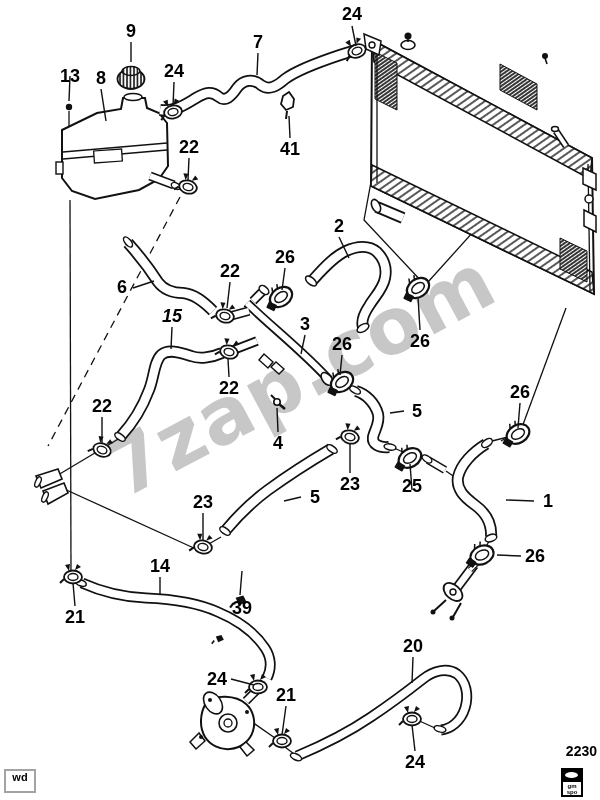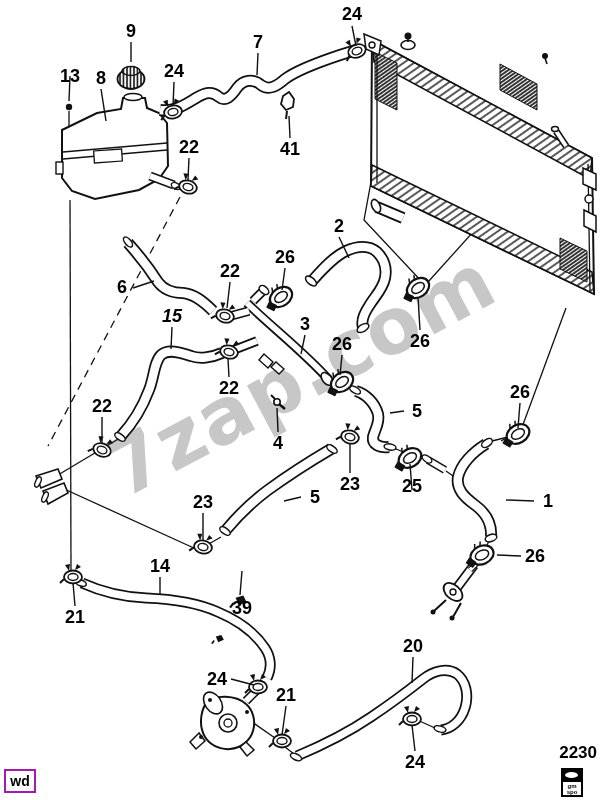--- a/index.html
+++ b/index.html
@@ -14,7 +14,7 @@
            color:#000;white-space:nowrap;}
   .doc-code{position:absolute;top:4px;right:18px;font-size:15.5px;font-weight:700;color:#000;
             word-spacing:6px;z-index:2;}
-  .page-num{position:absolute;top:743px;right:3px;font-size:17px;font-weight:700;color:#000;z-index:2;}
+  .page-num{position:absolute;top:743px;right:3px;font-size:14px;font-weight:700;color:#000;z-index:2;}
   .wd-box{position:absolute;left:4px;top:769px;width:28px;height:20px;border:2px solid #a21caf;
           display:flex;align-items:center;justify-content:center;font-size:14px;font-weight:700;z-index:2;}
   .gm-box{position:absolute;left:561px;top:768px;width:22px;height:29px;border:2px solid #000;

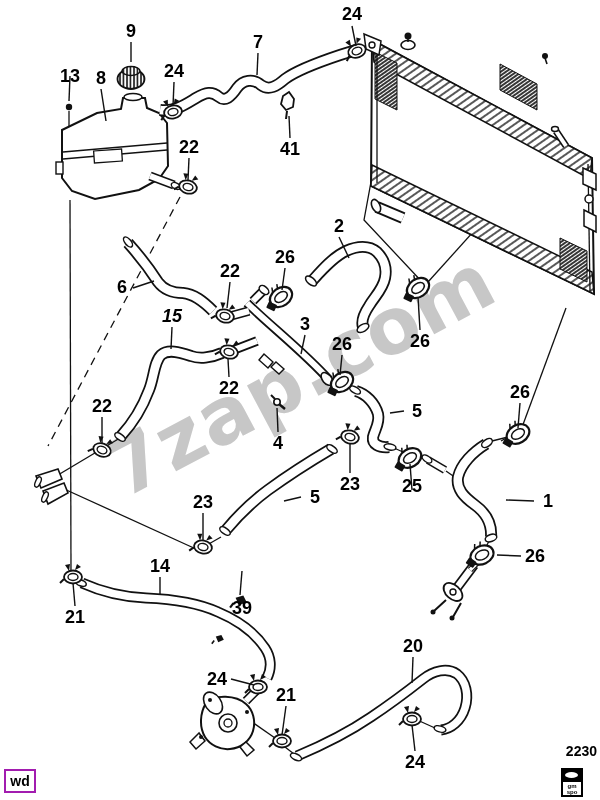--- a/index.html
+++ b/index.html
@@ -15,8 +15,8 @@
   .doc-code{position:absolute;top:4px;right:18px;font-size:15.5px;font-weight:700;color:#000;
             word-spacing:6px;z-index:2;}
   .page-num{position:absolute;top:743px;right:3px;font-size:14px;font-weight:700;color:#000;z-index:2;}
-  .wd-box{position:absolute;left:4px;top:769px;width:28px;height:20px;border:2px solid #a21caf;
-          display:flex;align-items:center;justify-content:center;font-size:14px;font-weight:700;z-index:2;}
+  .wd-box{position:absolute;left:4px;top:769px;width:28px;height:20px;border:2px solid #a3a3a3;
+          display:flex;justify-content:center;font-size:11px;font-weight:700;z-index:2;}
   .gm-box{position:absolute;left:561px;top:768px;width:22px;height:29px;border:2px solid #000;
           background:#fff;z-index:2;box-sizing:border-box;}
   .gm-top{height:11px;background:#000;position:relative;}

